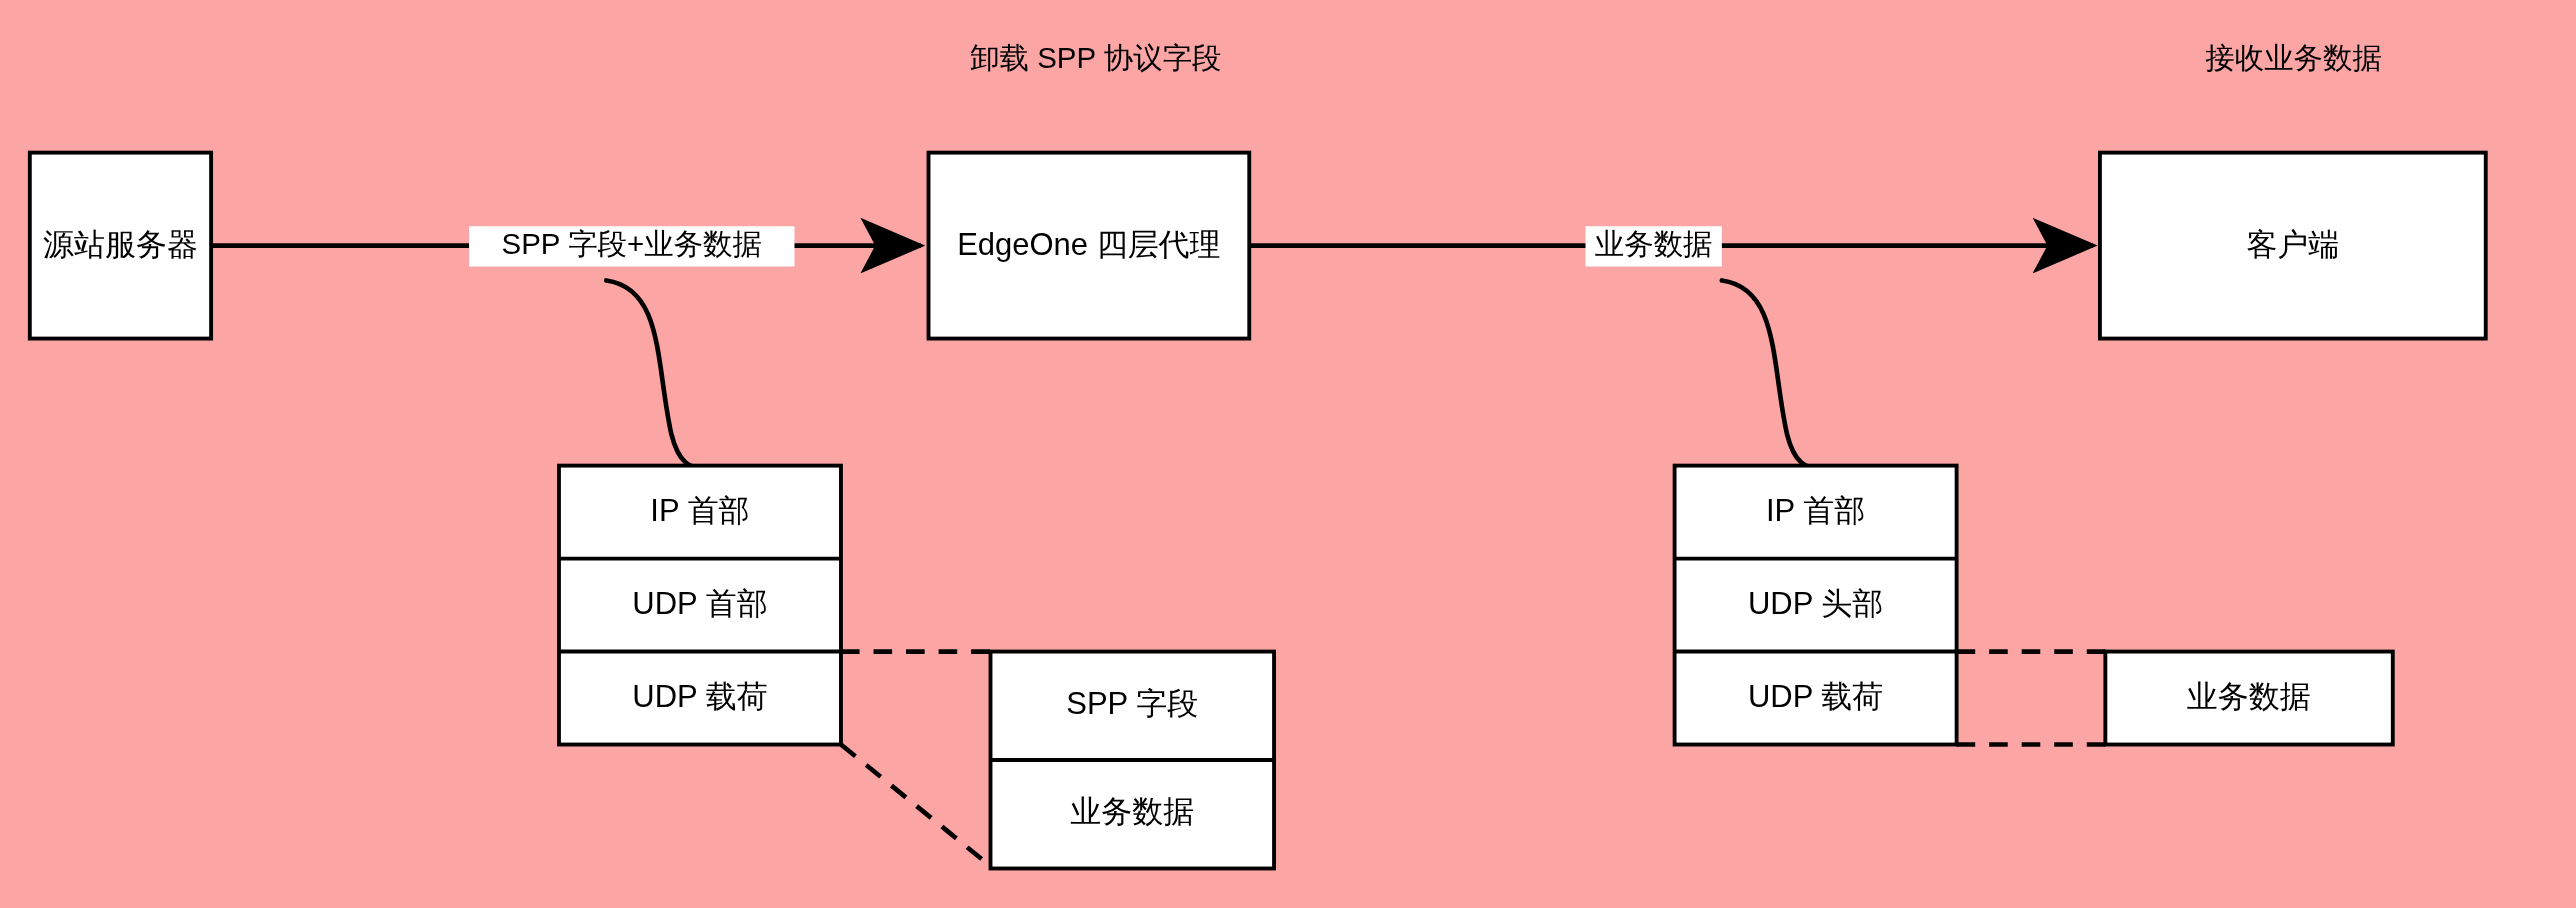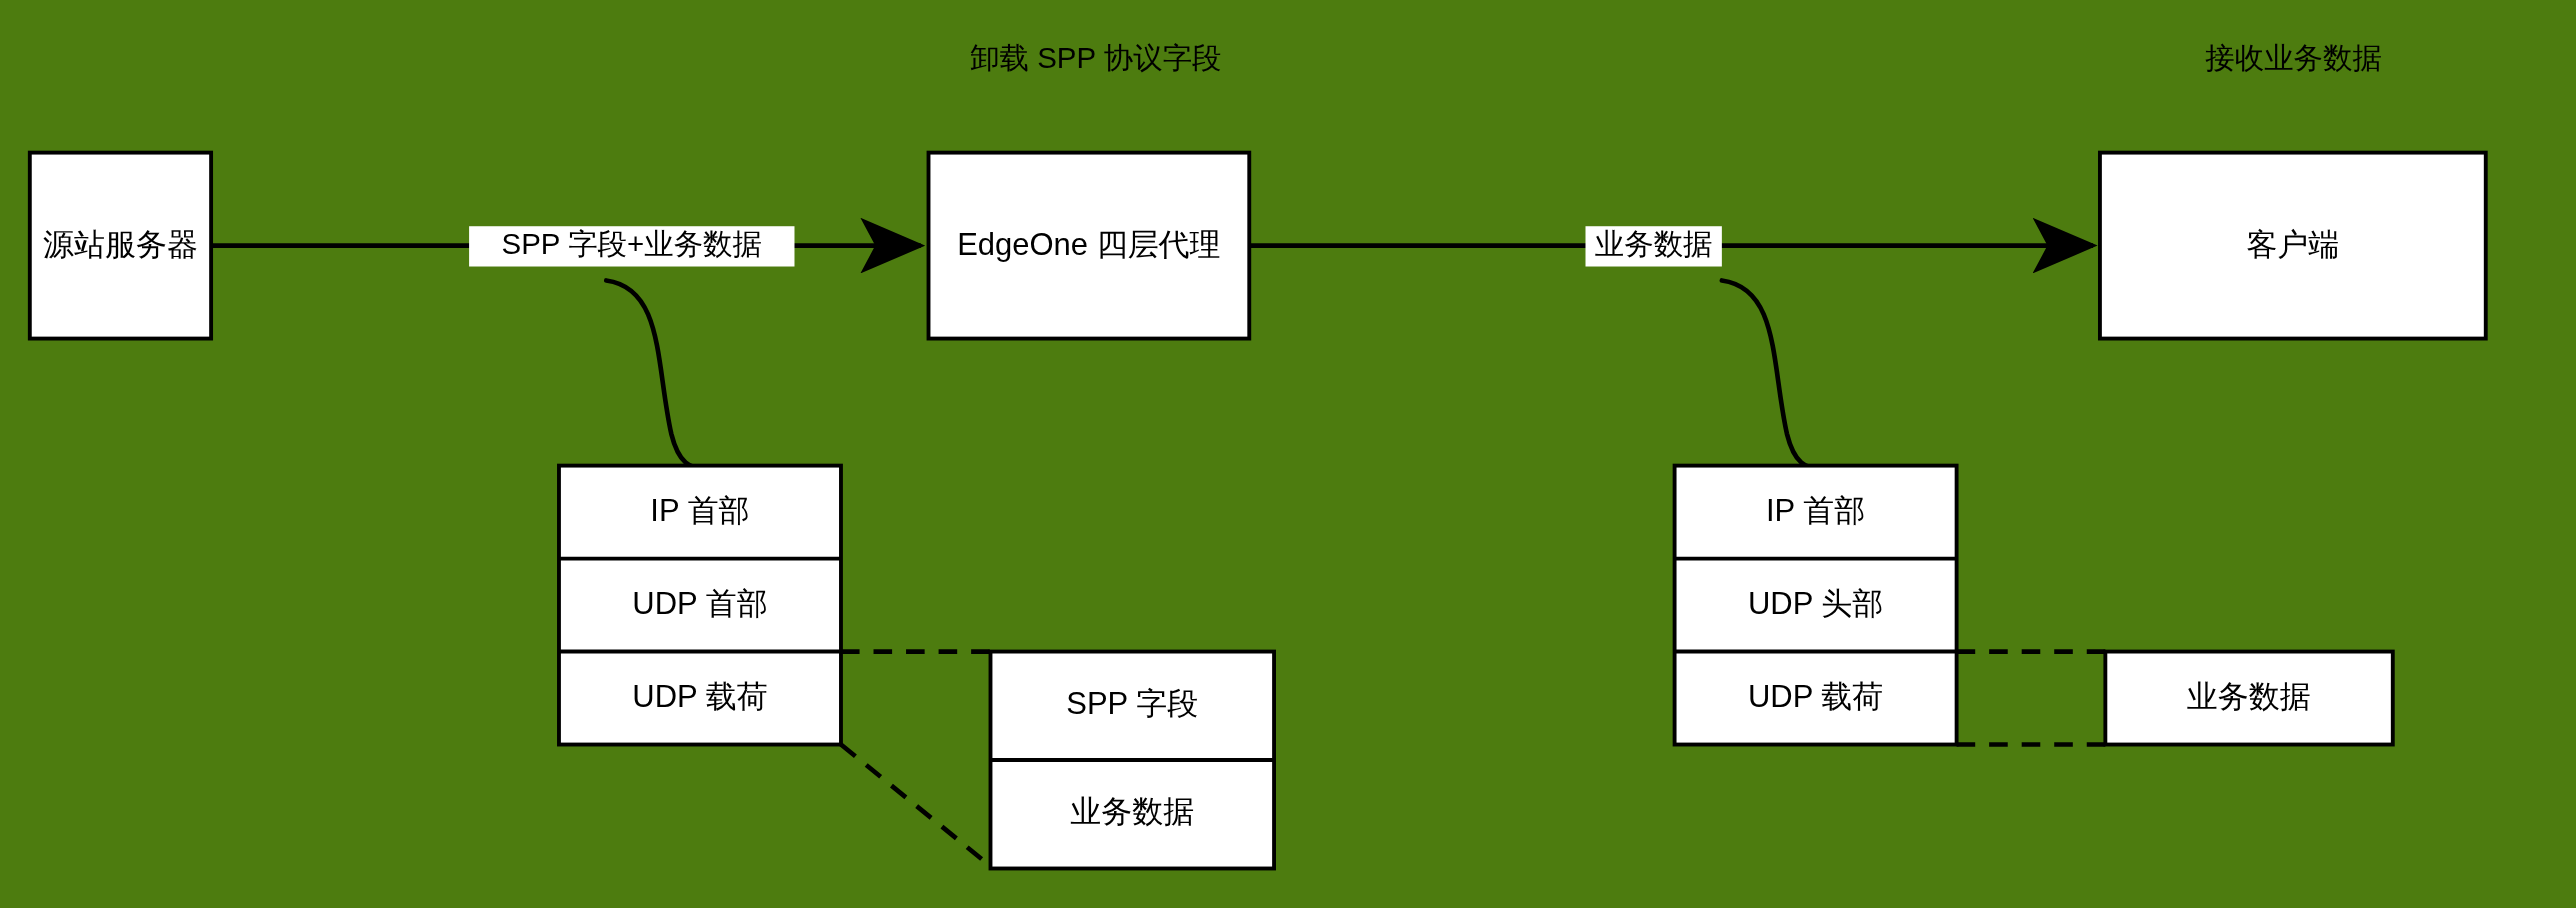--- a/index.html
+++ b/index.html
@@ -14,7 +14,7 @@
     position: relative;
     width: 2576px;
     height: 908px;
-    background: #4d7c0f;
+    background: #fca5a5;
     overflow: hidden;
   }
   svg.diagram-canvas {

